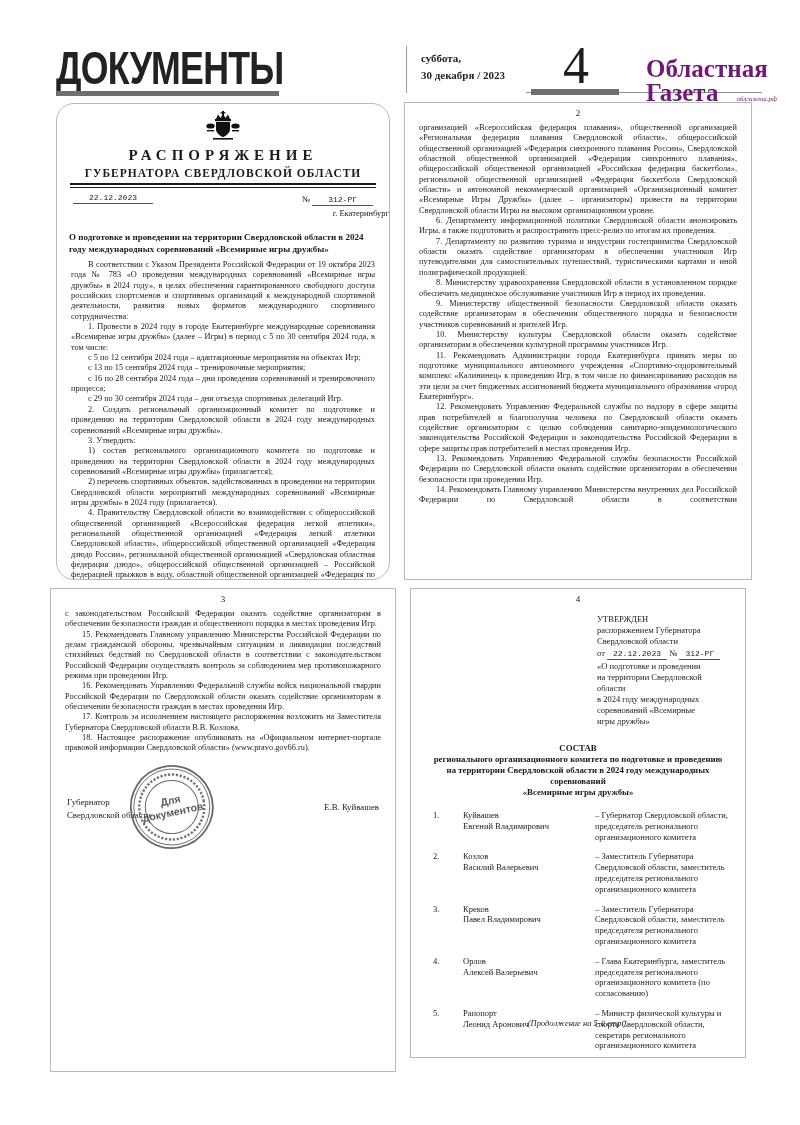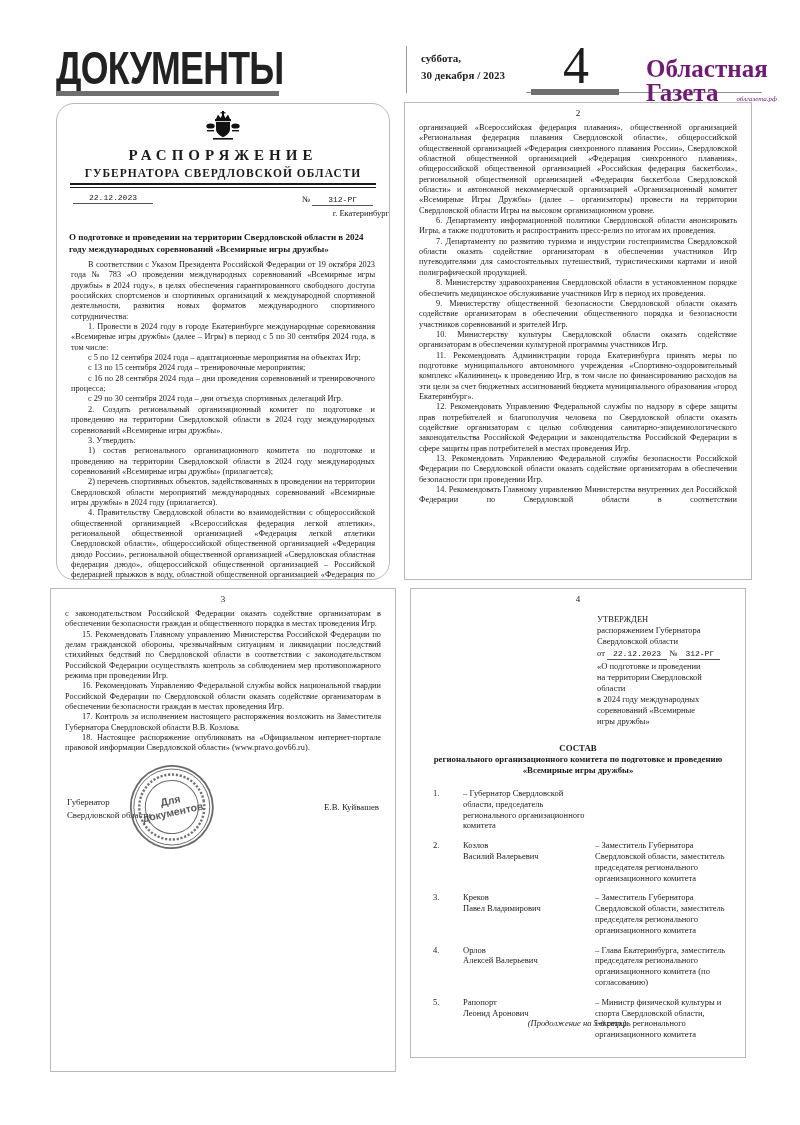--- a/index.html
+++ b/index.html
@@ -182,6 +182,7 @@
   <div class="sostav-head">
     <div>СОСТАВ</div>
     <div>регионального организационного комитета по подготовке и проведению</div>
+    <div>на территории Свердловской области в 2024 году международных соревнований</div>
     <div>«Всемирные игры дружбы»</div>
   </div>
   <div class="members">

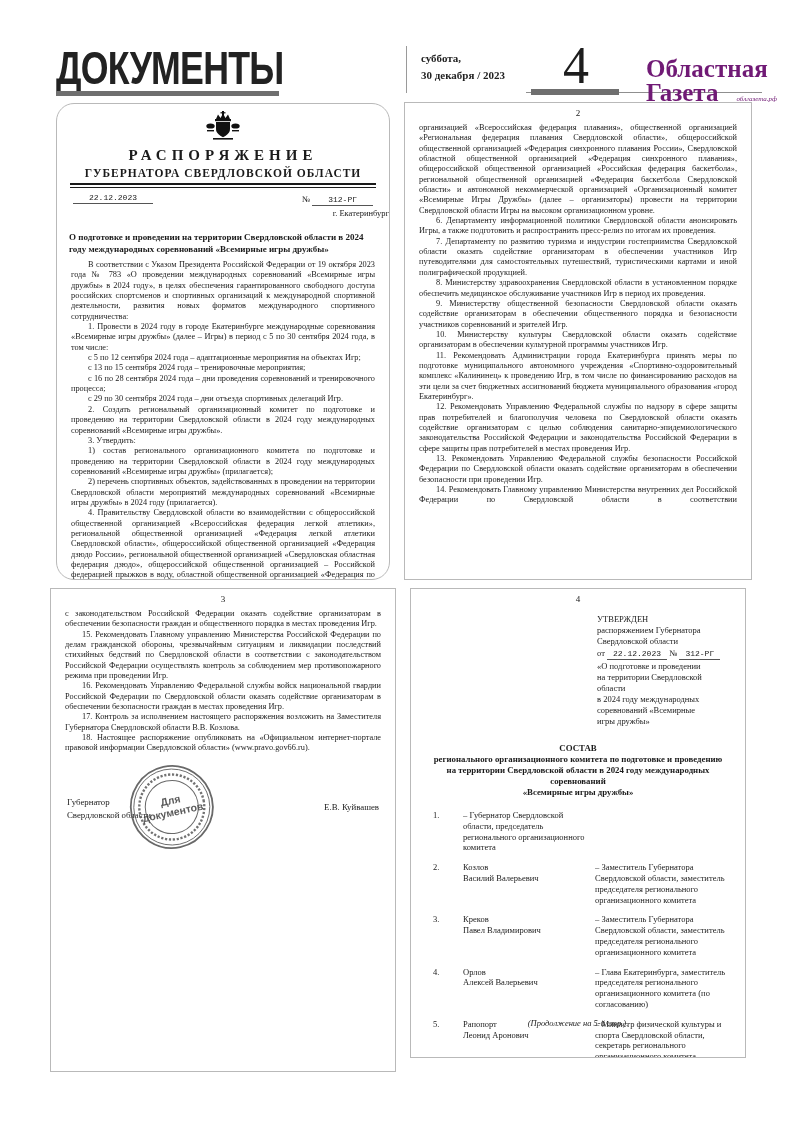--- a/index.html
+++ b/index.html
@@ -188,6 +188,10 @@
   <div class="members">
     <div class="member-row">
       <div>1.</div>
+      <div>
+          <div>Куйвашев</div>
+          <div>Евгений Владимирович</div>
+        </div>
       <div>–  Губернатор Свердловской области, председатель регионального организационного комитета</div>
     </div>
     <div class="member-row">

